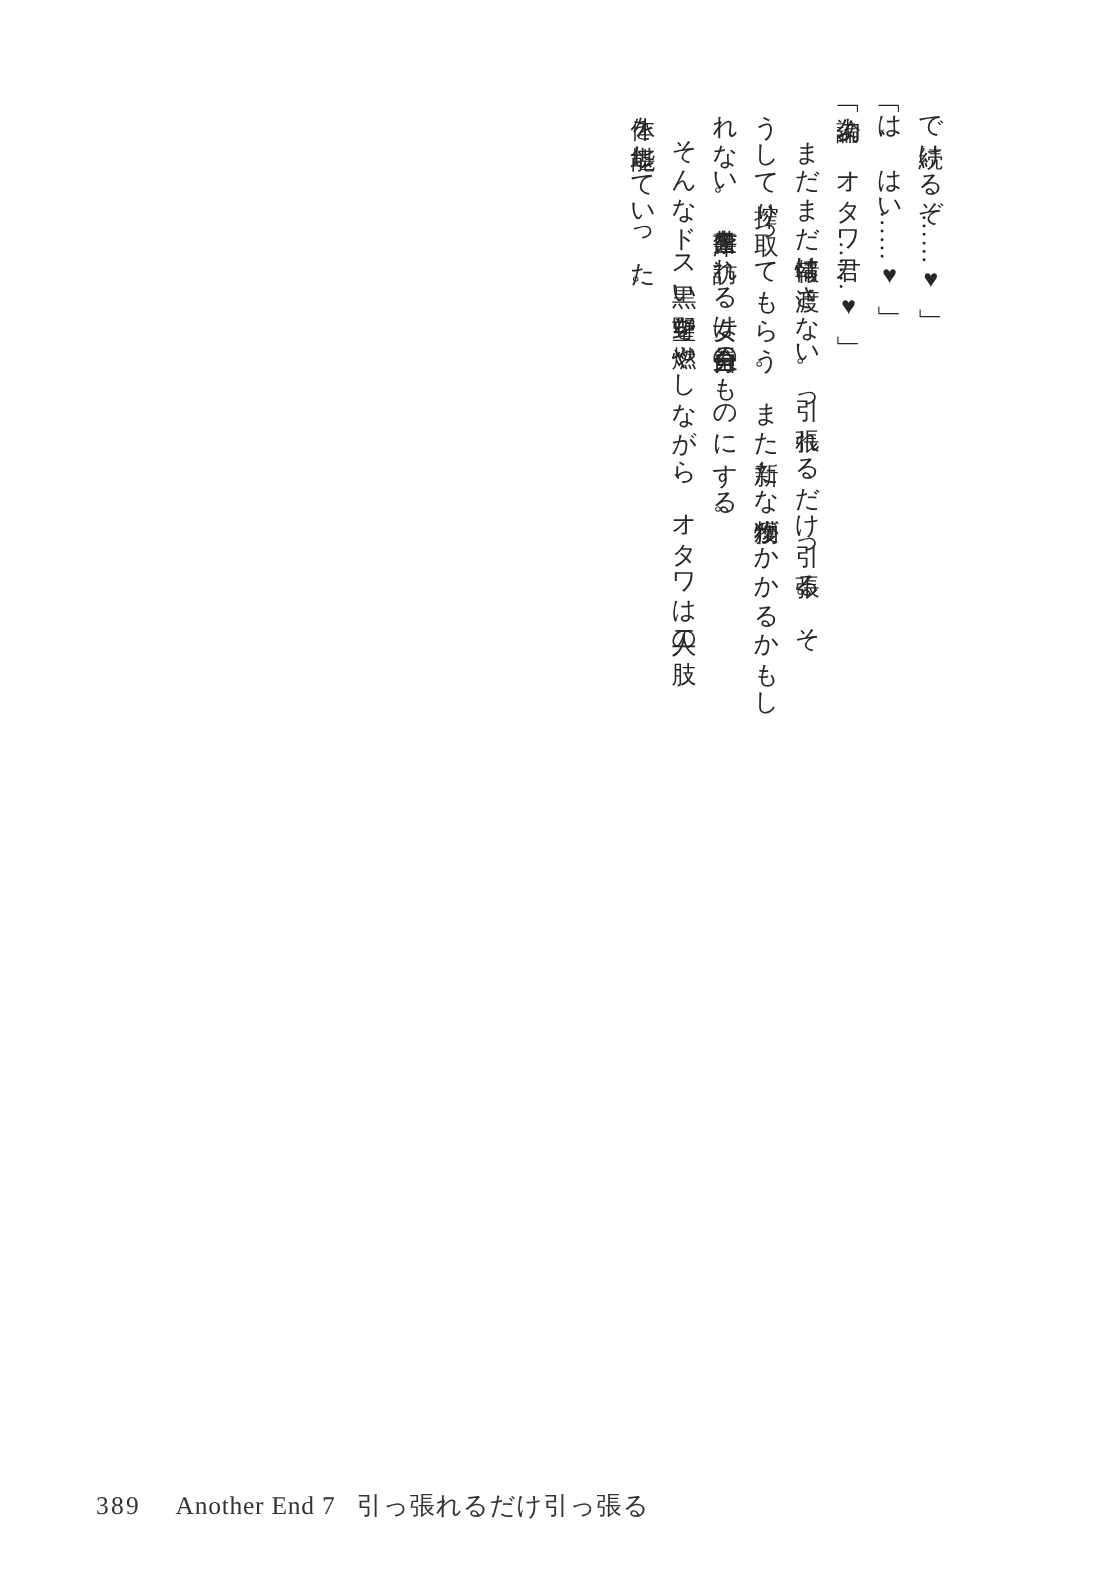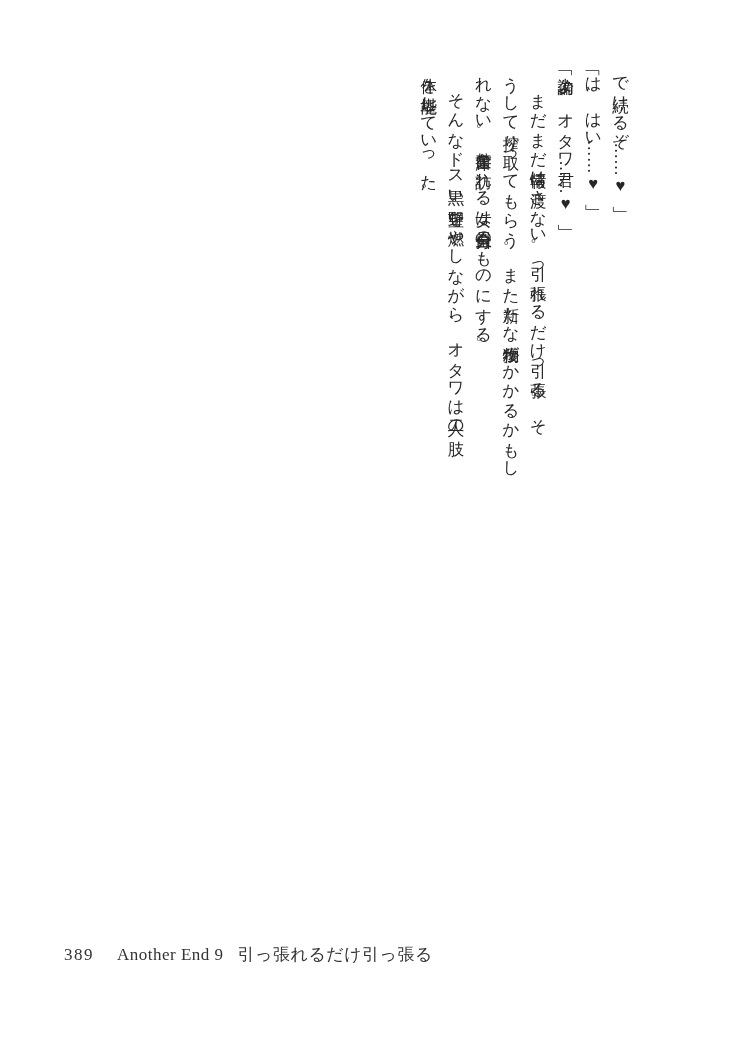--- a/index.html
+++ b/index.html
@@ -36,7 +36,7 @@
   .footer {
     position: absolute;
     left: 64px;
-    top: 943px;
+    top: 992px;
     display: flex;
     align-items: baseline;
     font-size: 17px;

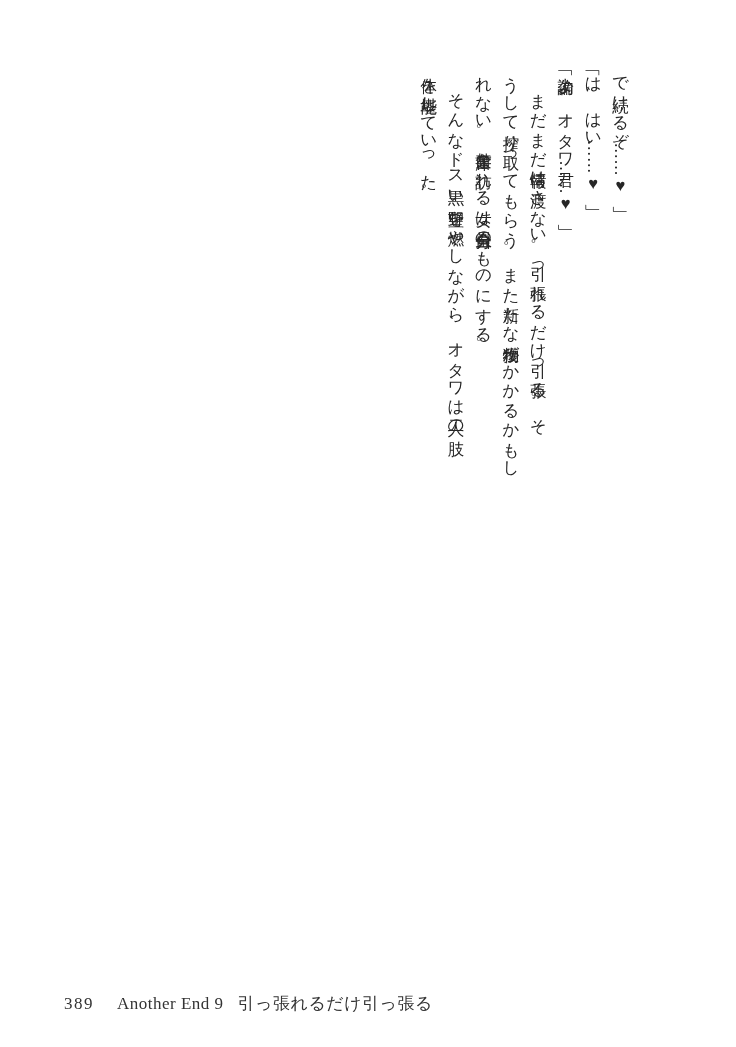--- a/index.html
+++ b/index.html
@@ -72,7 +72,7 @@
 
   <div class="footer">
     <span class="page-number">389</span>
-    <span class="series-title">Another End 9</span>
+    <span class="series-title">Another End 7</span>
     <span class="chapter-title">引っ張れるだけ引っ張る</span>
   </div>
 

